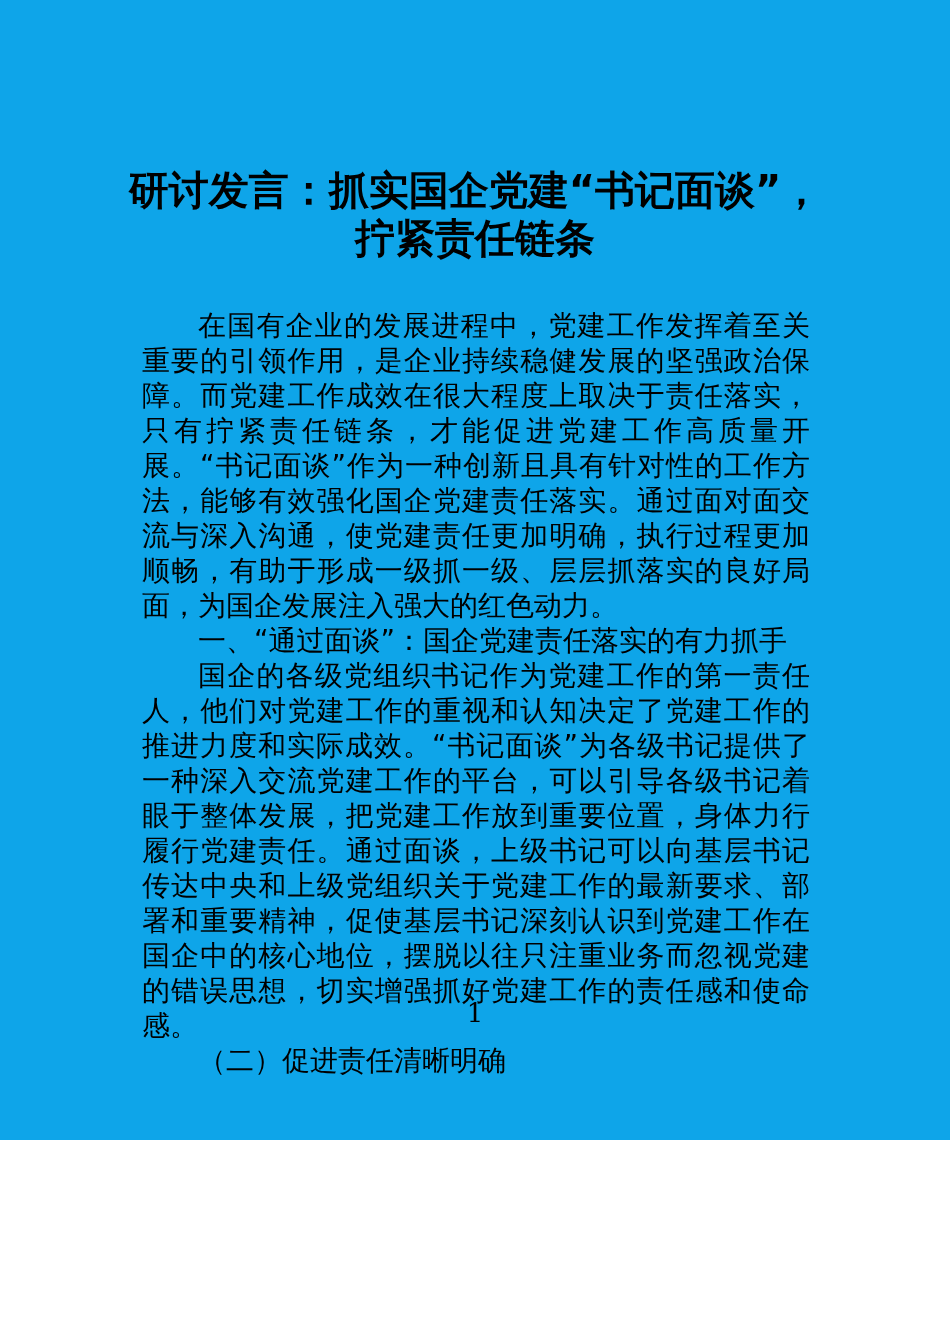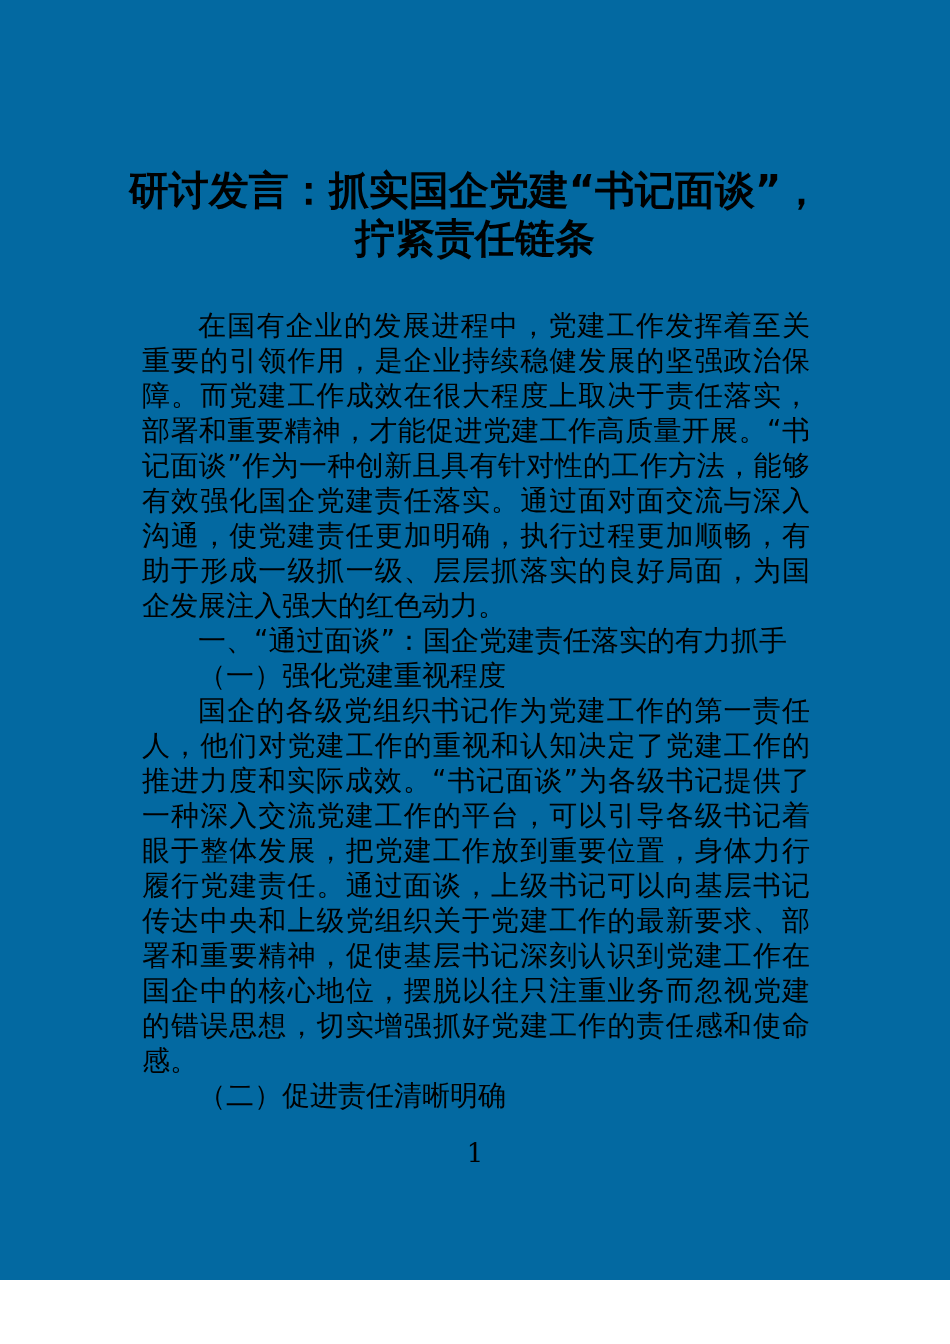--- a/index.html
+++ b/index.html
@@ -7,9 +7,9 @@
   .page {
     position: relative;
     width: 950px;
-    height: 1280px;
+    height: 1140px;
     margin: 0 auto;
-    background: #0369a1;
+    background: #0ea5e9;
     color: #000000;
     font-family: "DejaVu Sans", "Liberation Sans", sans-serif;
     overflow: hidden;

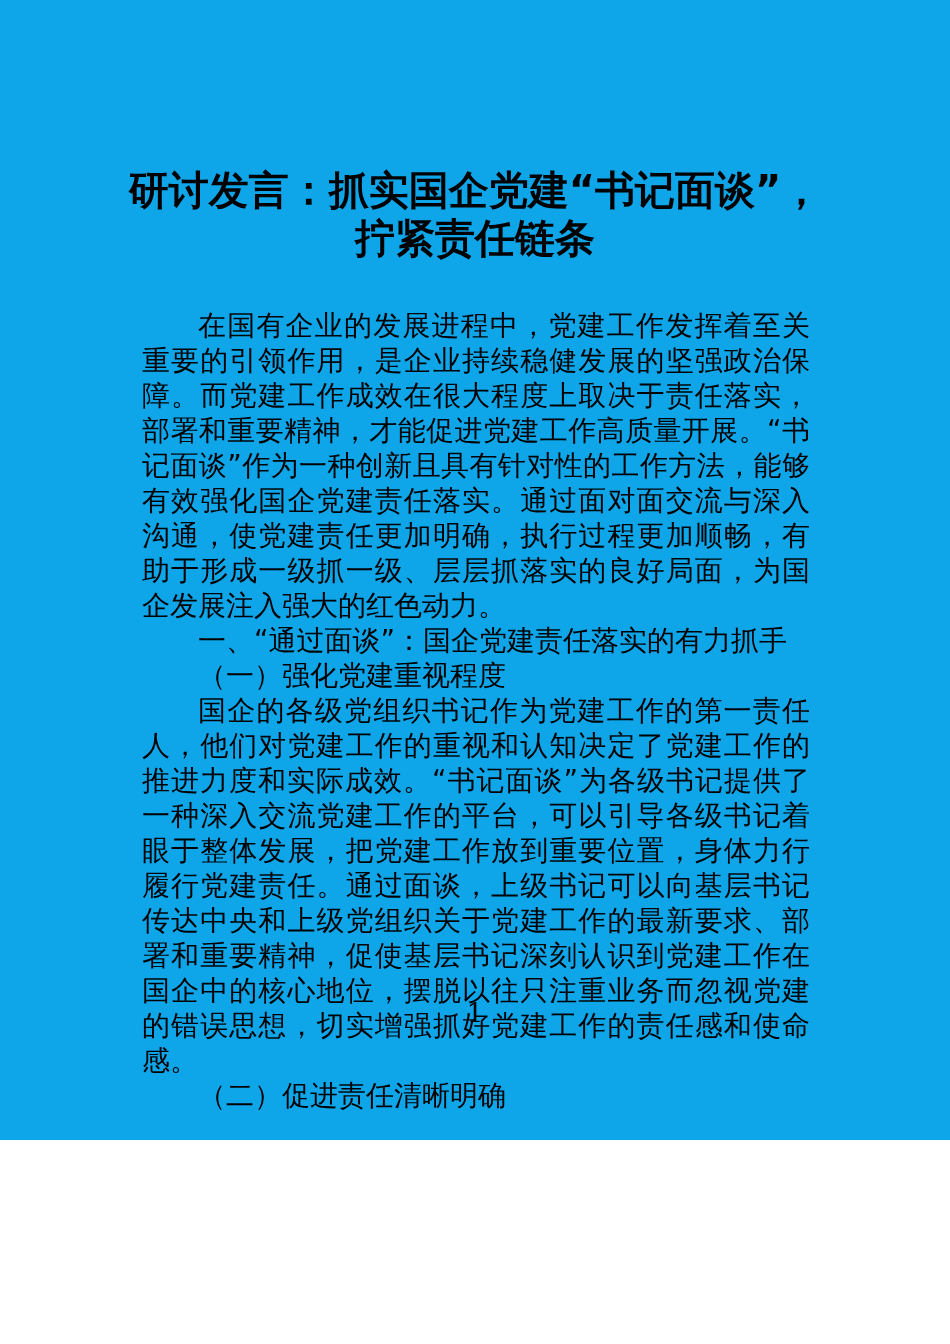--- a/index.html
+++ b/index.html
@@ -59,7 +59,7 @@
   </h1>
 
   <div class="doc-body">
-    <p class="para">在国有企业的发展进程中，党建工作发挥着至关重要的引领作用，是企业持续稳健发展的坚强政治保障。而党建工作成效在很大程度上取决于责任落实，部署和重要精神，才能促进党建工作高质量开展。“书记面谈”作为一种创新且具有针对性的工作方法，能够有效强化国企党建责任落实。通过面对面交流与深入沟通，使党建责任更加明确，执行过程更加顺畅，有助于形成一级抓一级、层层抓落实的良好局面，为国企发展注入强大的红色动力。</p>
+    <p class="para">在国有企业的发展进程中，党建工作发挥着至关重要的引领作用，是企业持续稳健发展的坚强政治保障。而党建工作成效在很大程度上取决于责任落实，只有拧紧责任链条，才能促进党建工作高质量开展。“书记面谈”作为一种创新且具有针对性的工作方法，能够有效强化国企党建责任落实。通过面对面交流与深入沟通，使党建责任更加明确，执行过程更加顺畅，有助于形成一级抓一级、层层抓落实的良好局面，为国企发展注入强大的红色动力。</p>
     <p class="para">一、“通过面谈”：国企党建责任落实的有力抓手</p>
     <p class="para">（一）强化党建重视程度</p>
     <p class="para">国企的各级党组织书记作为党建工作的第一责任人，他们对党建工作的重视和认知决定了党建工作的推进力度和实际成效。“书记面谈”为各级书记提供了一种深入交流党建工作的平台，可以引导各级书记着眼于整体发展，把党建工作放到重要位置，身体力行履行党建责任。通过面谈，上级书记可以向基层书记传达中央和上级党组织关于党建工作的最新要求、部署和重要精神，促使基层书记深刻认识到党建工作在国企中的核心地位，摆脱以往只注重业务而忽视党建的错误思想，切实增强抓好党建工作的责任感和使命感。</p>

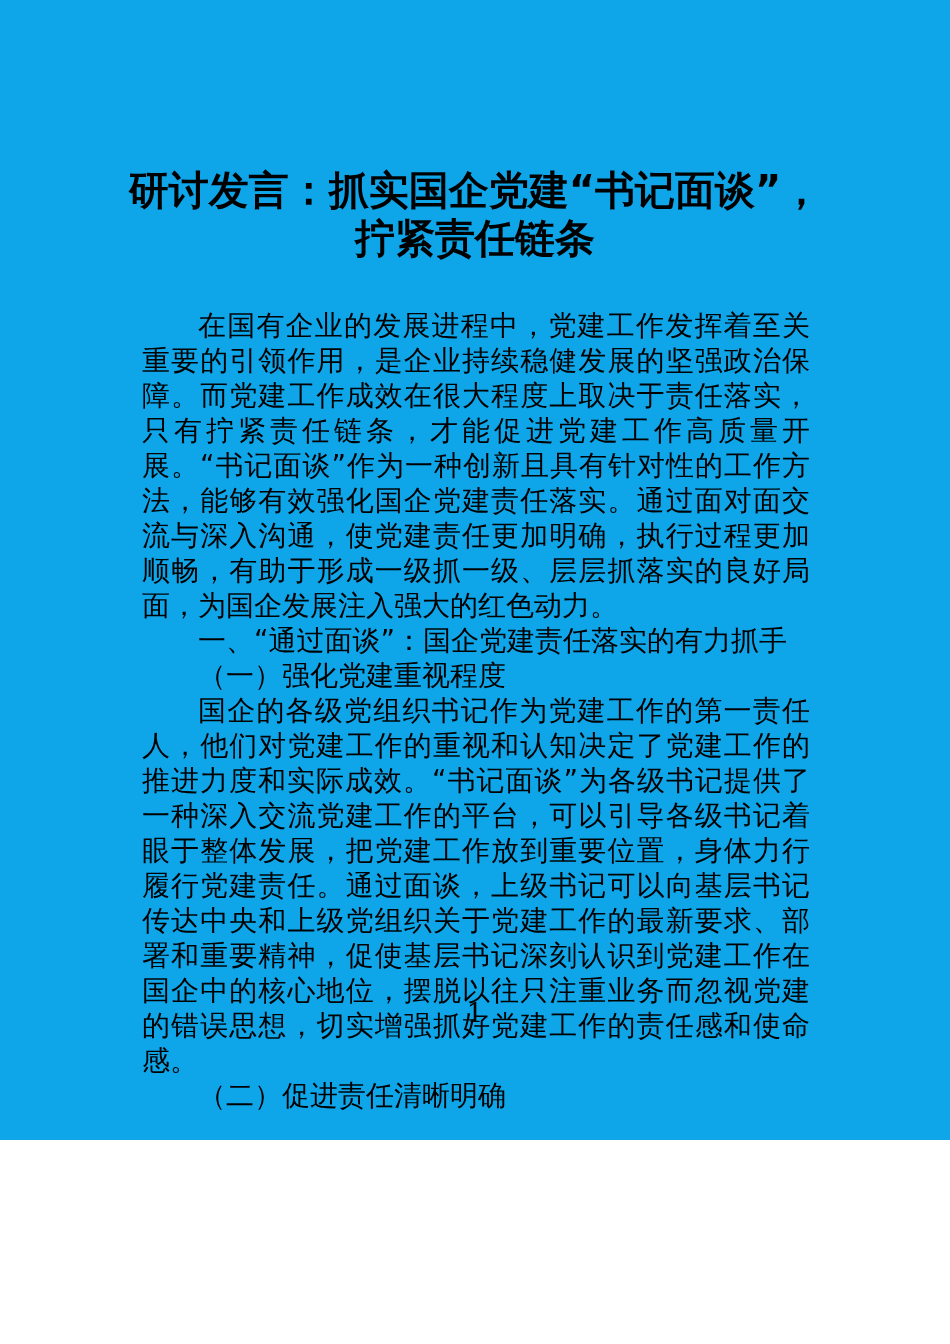--- a/index.html
+++ b/index.html
@@ -61,7 +61,6 @@
   <div class="doc-body">
     <p class="para">在国有企业的发展进程中，党建工作发挥着至关重要的引领作用，是企业持续稳健发展的坚强政治保障。而党建工作成效在很大程度上取决于责任落实，只有拧紧责任链条，才能促进党建工作高质量开展。“书记面谈”作为一种创新且具有针对性的工作方法，能够有效强化国企党建责任落实。通过面对面交流与深入沟通，使党建责任更加明确，执行过程更加顺畅，有助于形成一级抓一级、层层抓落实的良好局面，为国企发展注入强大的红色动力。</p>
     <p class="para">一、“通过面谈”：国企党建责任落实的有力抓手</p>
-    <p class="para">（一）强化党建重视程度</p>
     <p class="para">国企的各级党组织书记作为党建工作的第一责任人，他们对党建工作的重视和认知决定了党建工作的推进力度和实际成效。“书记面谈”为各级书记提供了一种深入交流党建工作的平台，可以引导各级书记着眼于整体发展，把党建工作放到重要位置，身体力行履行党建责任。通过面谈，上级书记可以向基层书记传达中央和上级党组织关于党建工作的最新要求、部署和重要精神，促使基层书记深刻认识到党建工作在国企中的核心地位，摆脱以往只注重业务而忽视党建的错误思想，切实增强抓好党建工作的责任感和使命感。</p>
     <p class="para">（二）促进责任清晰明确</p>
   </div>

